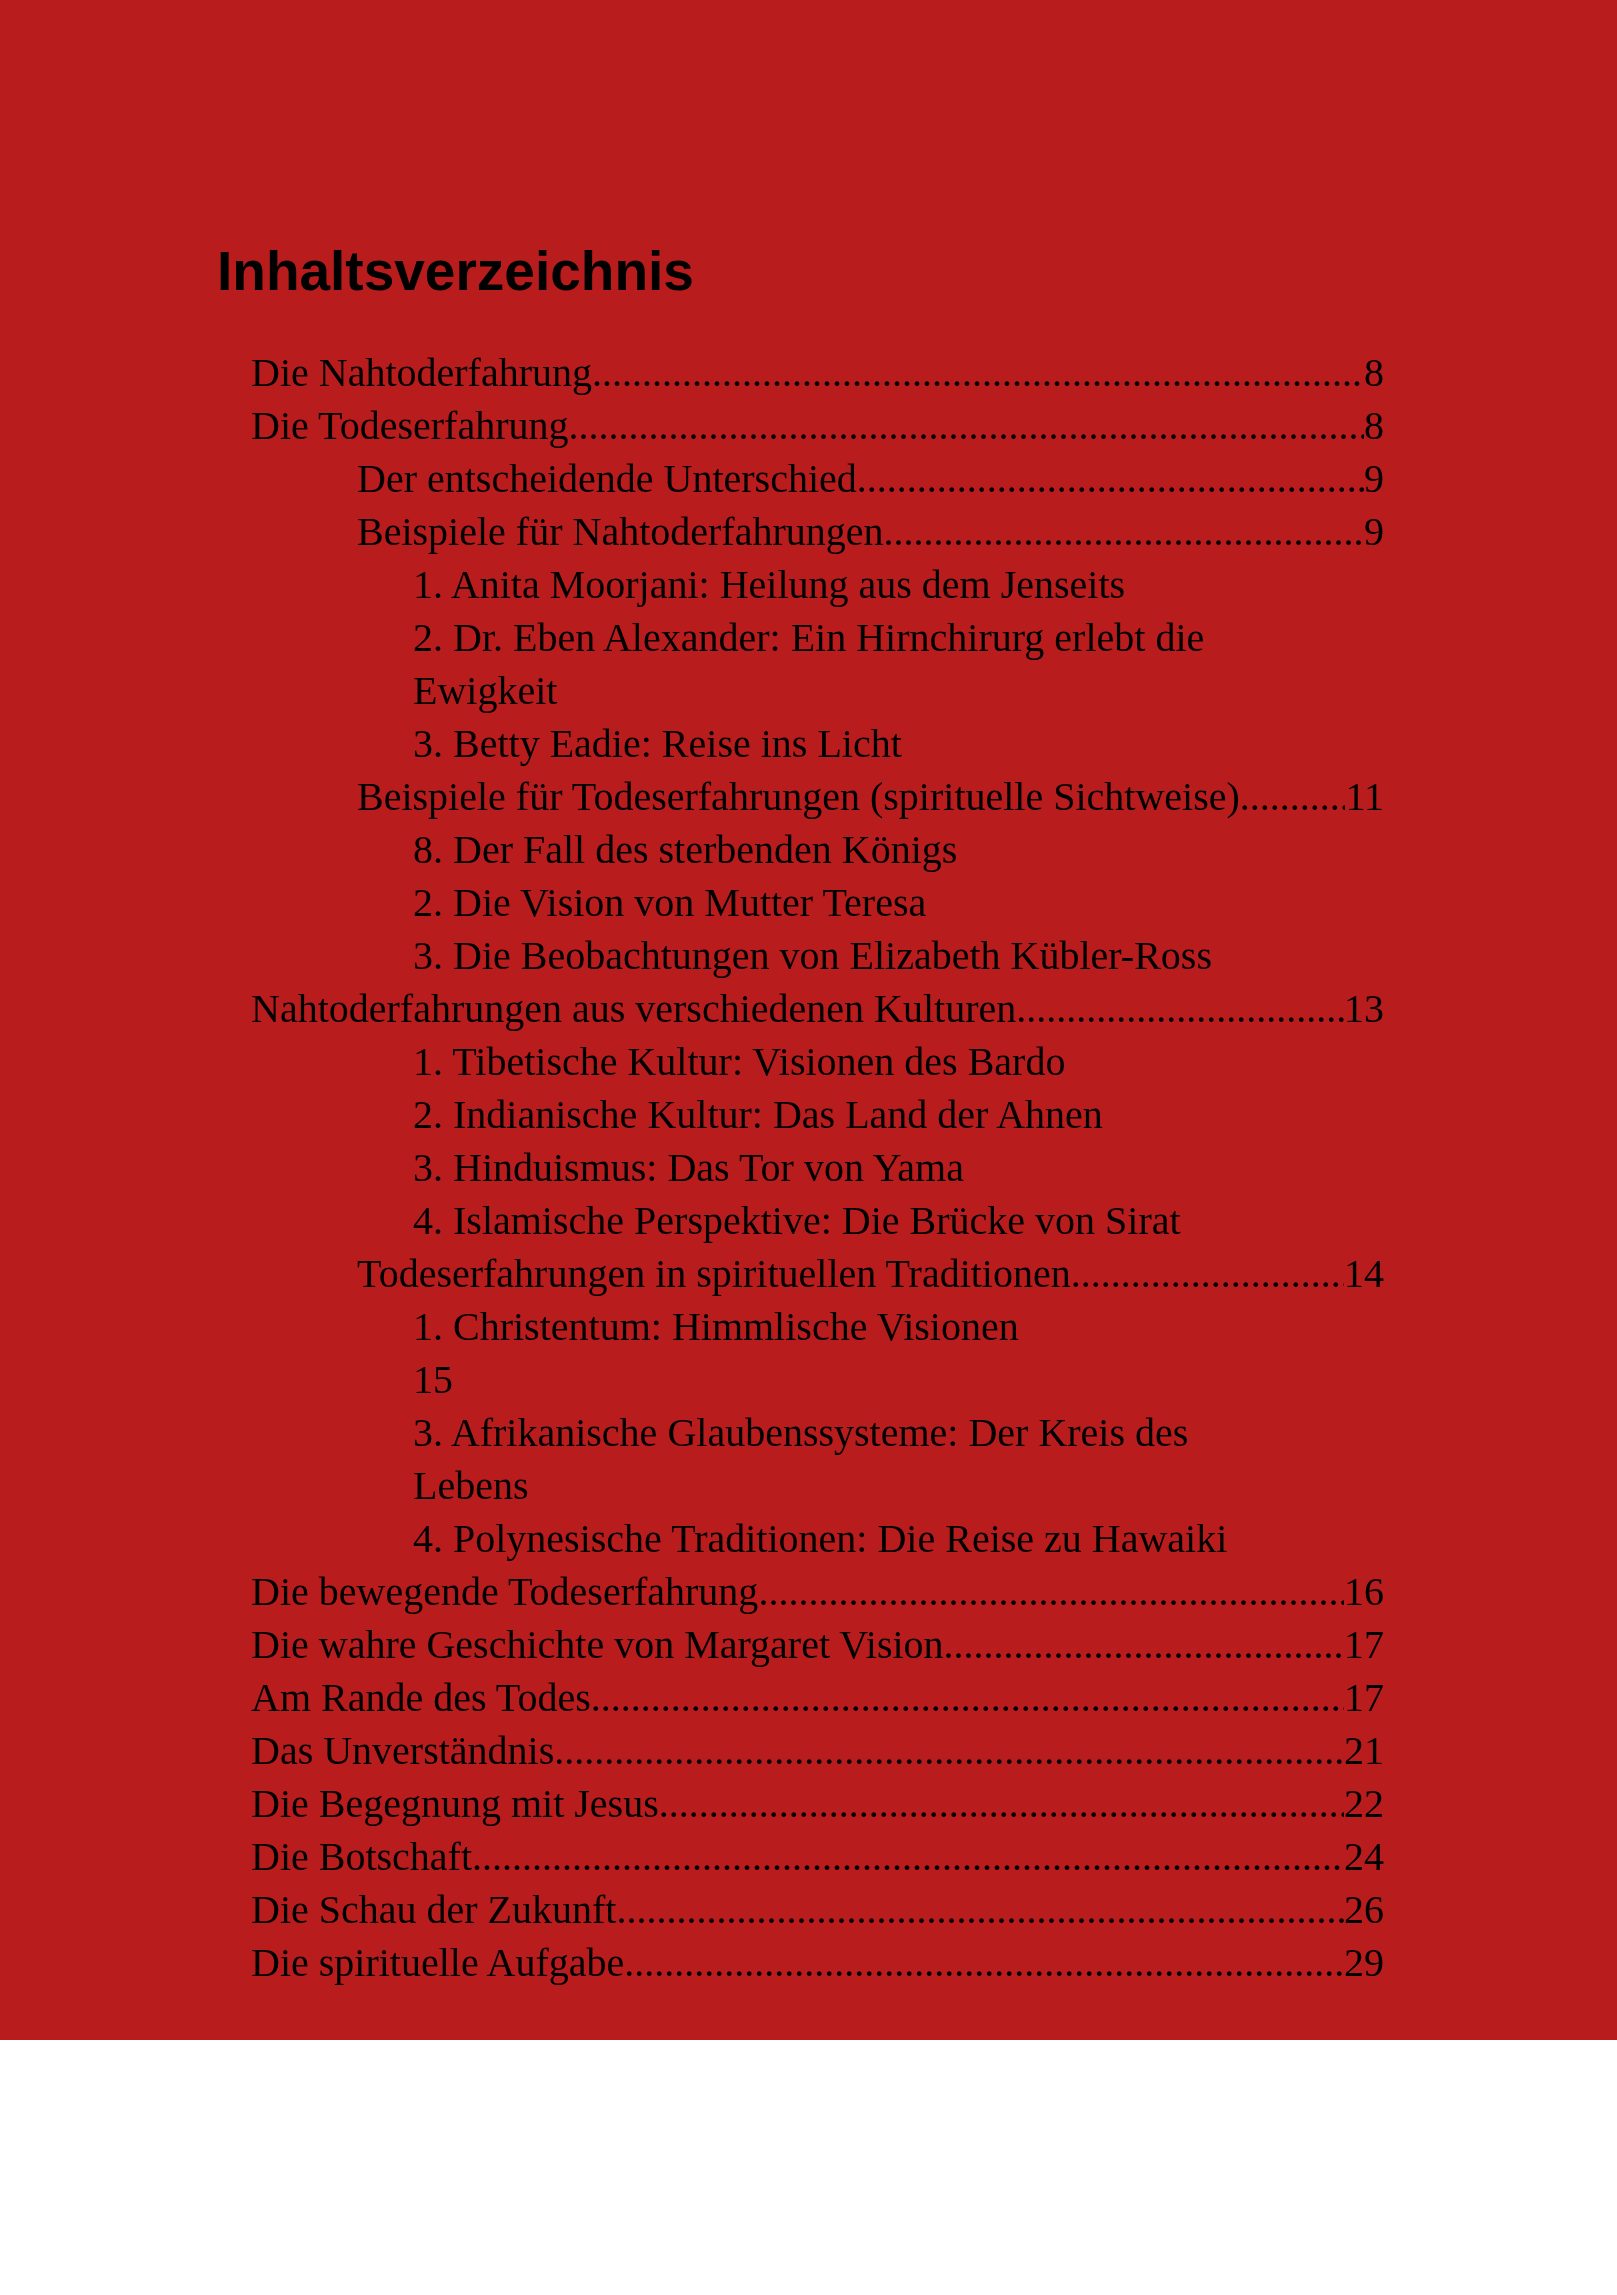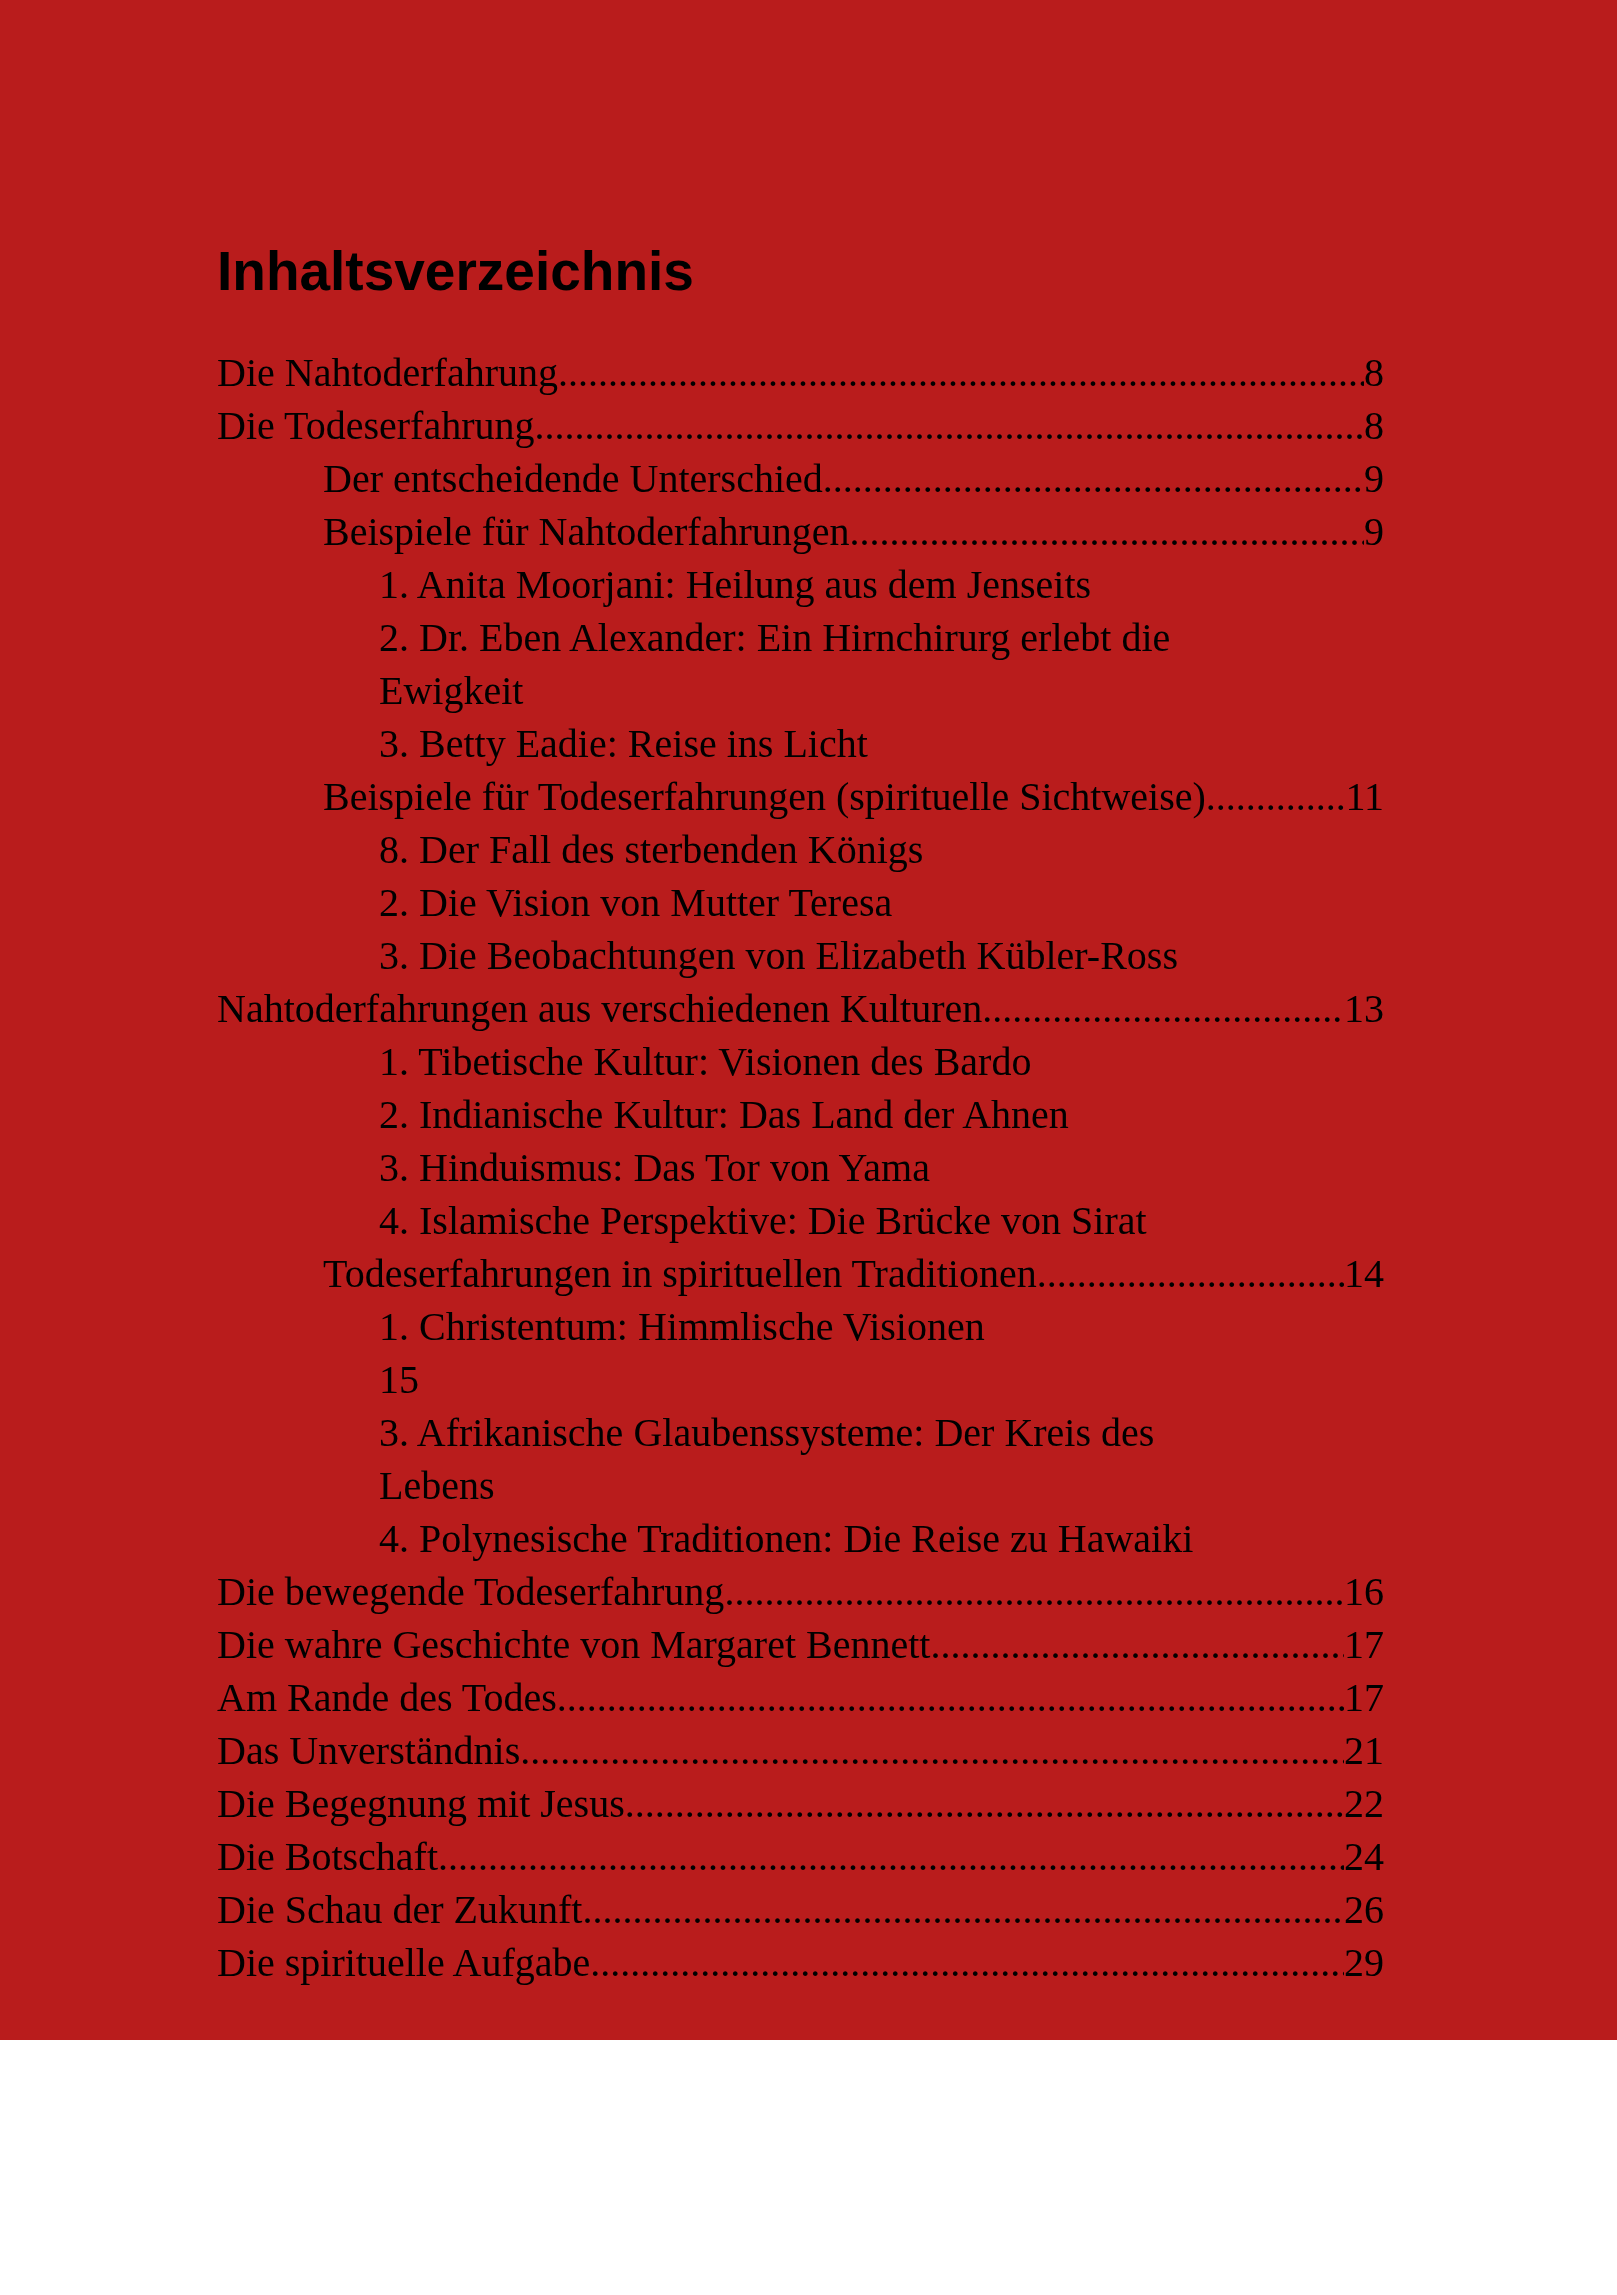--- a/index.html
+++ b/index.html
@@ -41,6 +41,7 @@
   .t {
     white-space: nowrap;
     flex: 0 0 auto;
+    margin-left: 34px;
   }
   .leader {
     flex: 1 1 0;

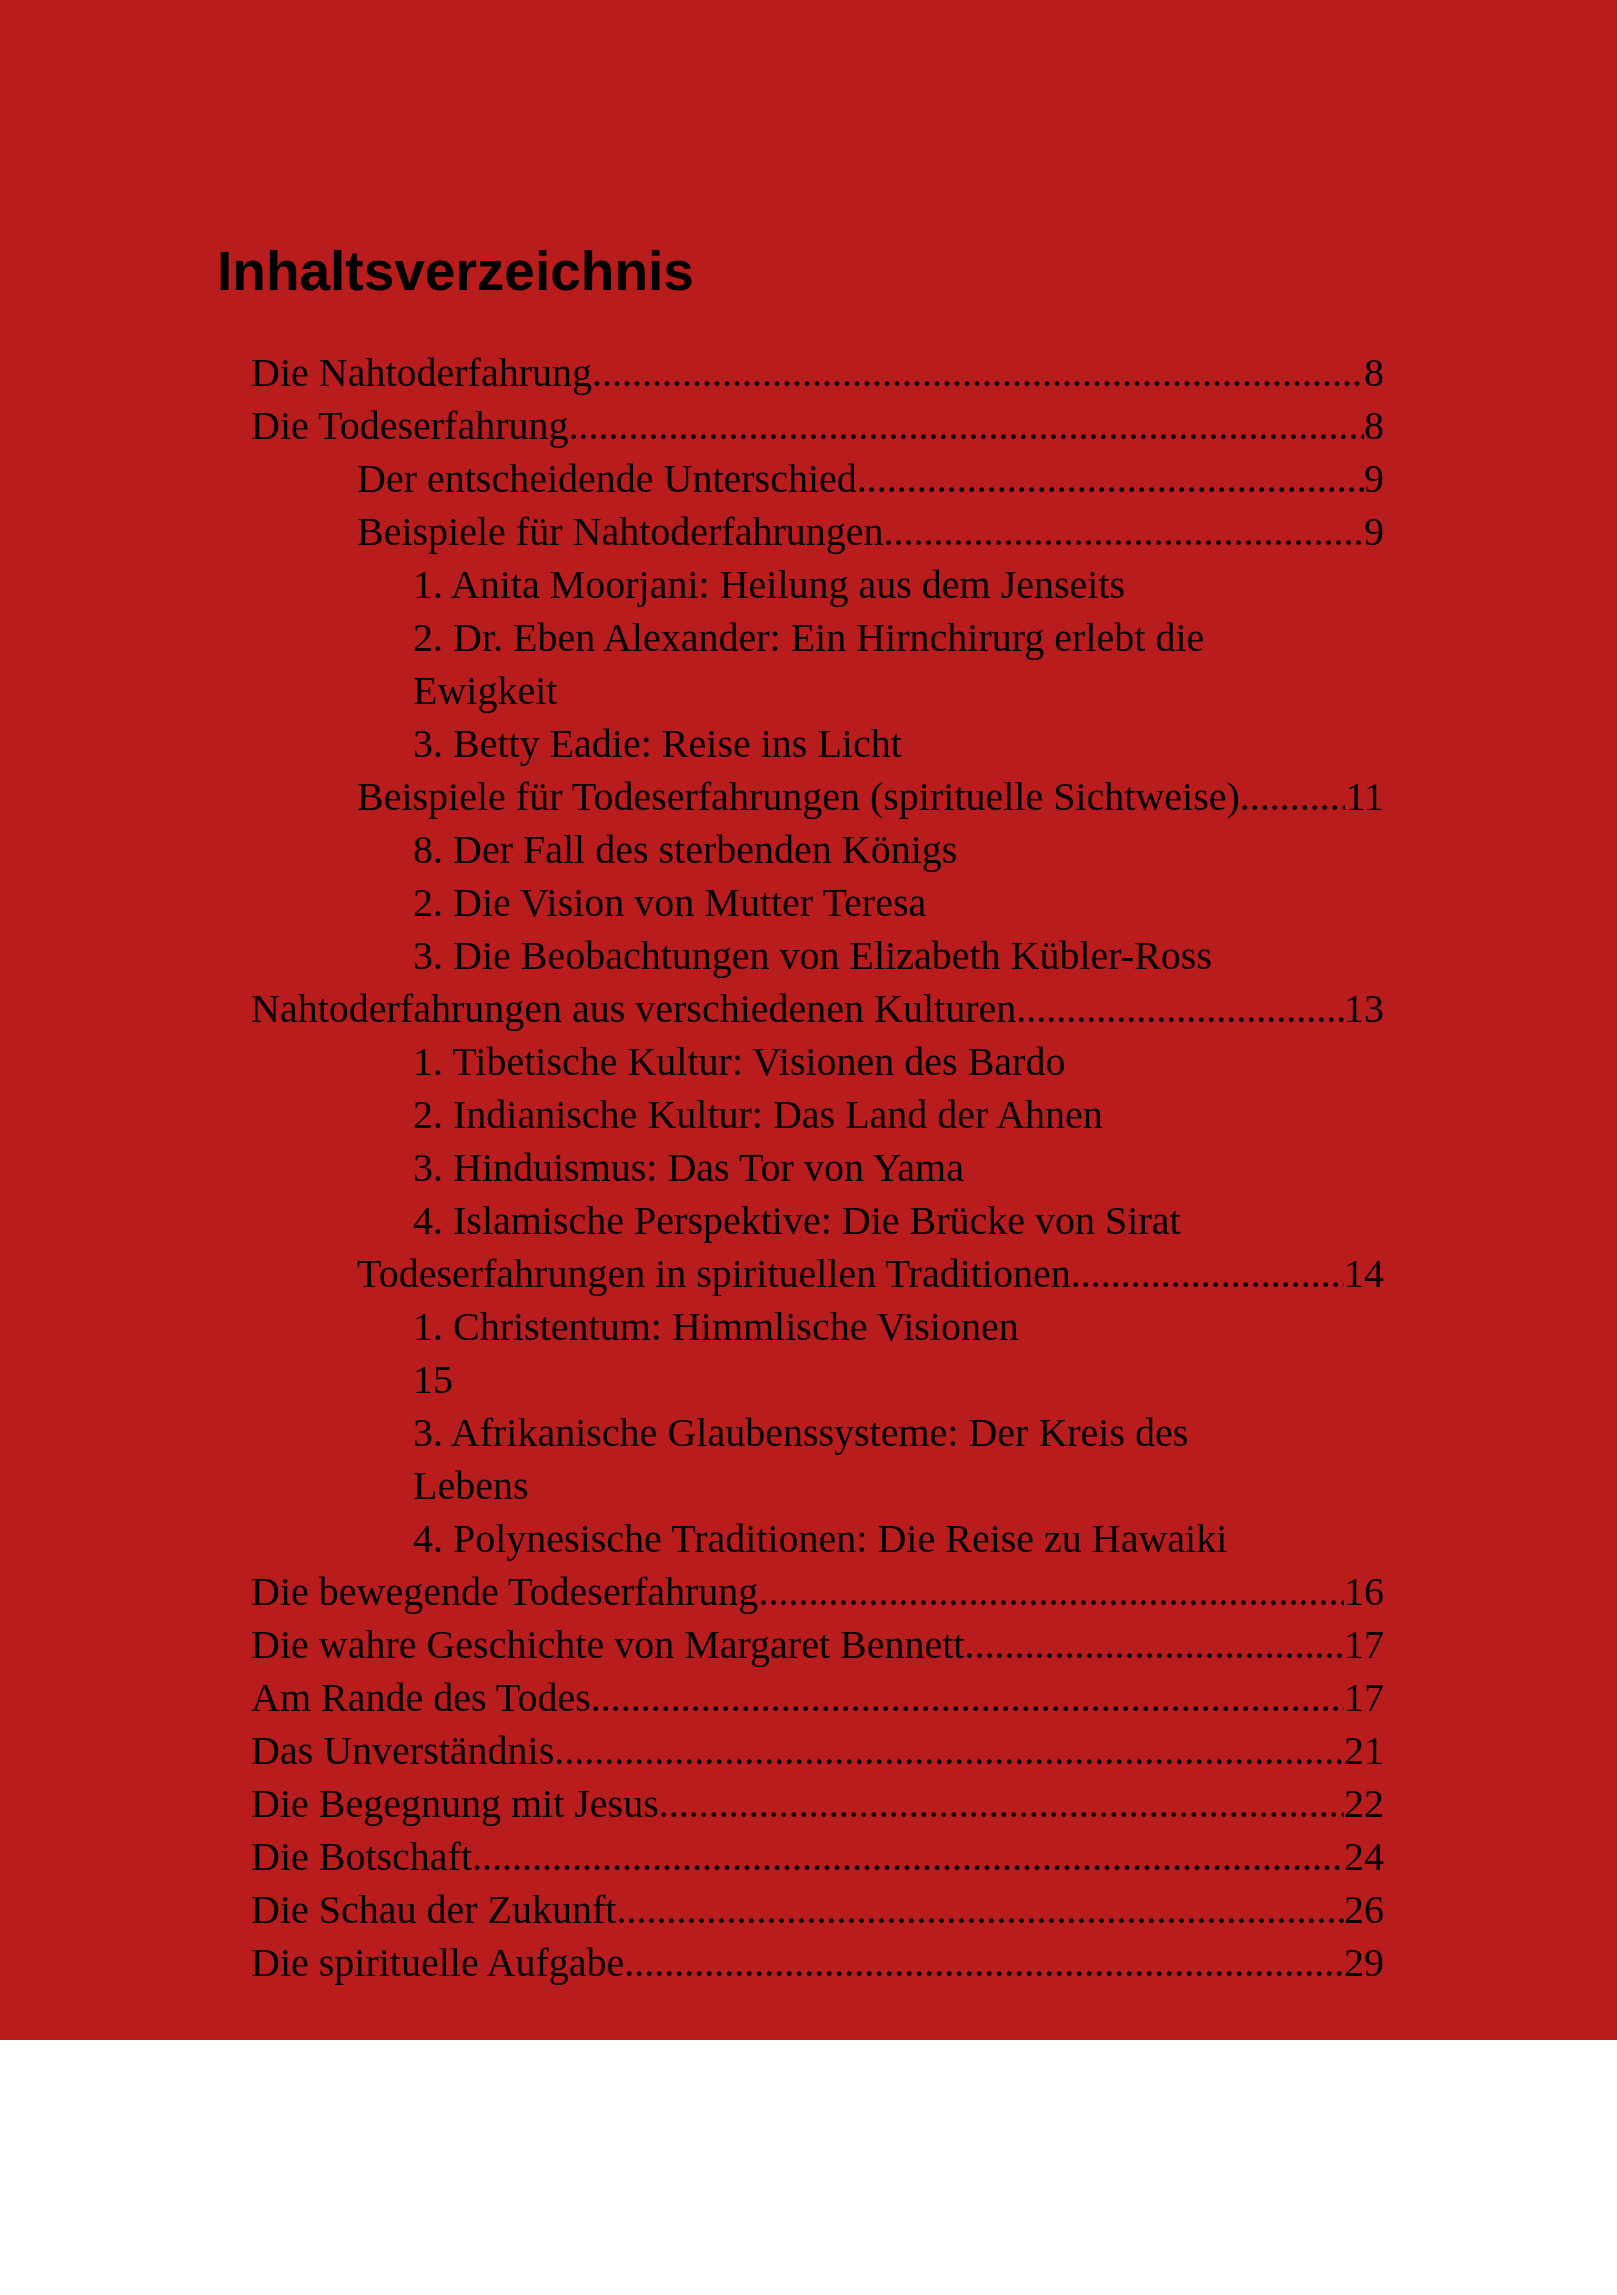--- a/index.html
+++ b/index.html
@@ -213,7 +213,7 @@
     </div>
 
     <div class="row lvl0">
-      <span class="t">Die wahre Geschichte von Margaret Bennett</span>
+      <span class="t">Die wahre Geschichte von Margaret Vision</span>
       <span class="leader"></span>
       <span class="pg">17</span>
     </div>

